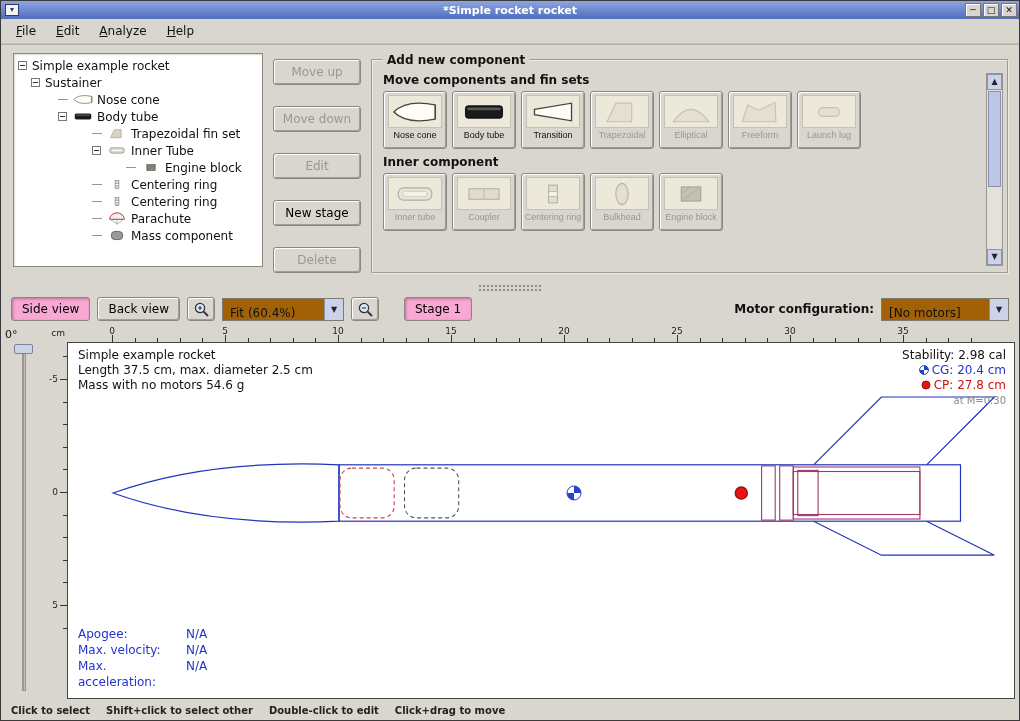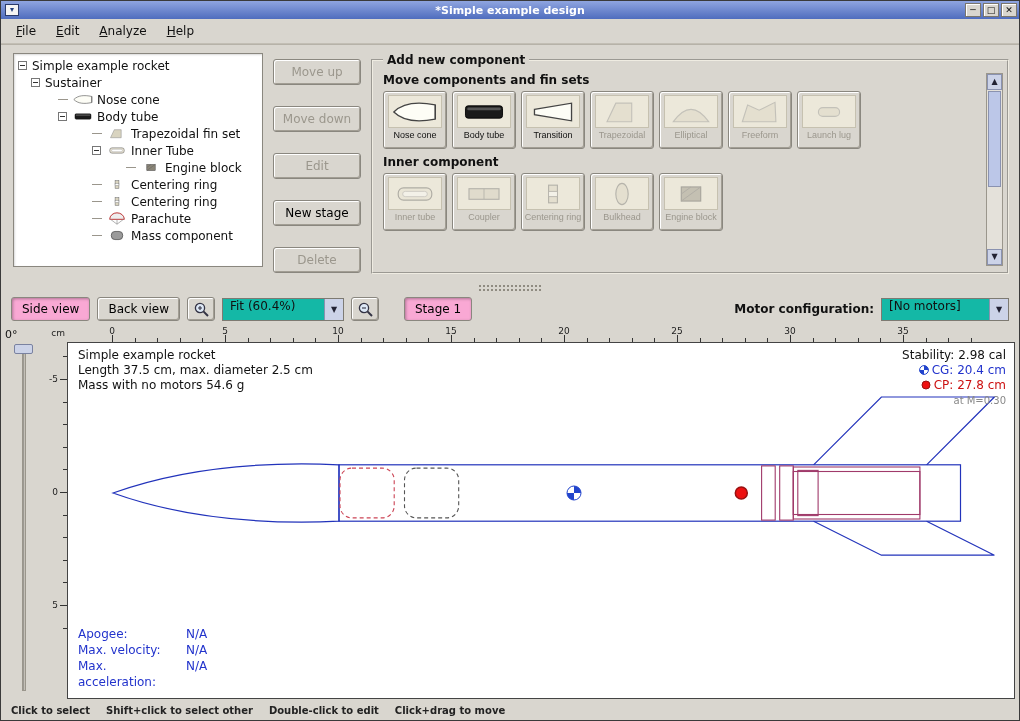--- a/index.html
+++ b/index.html
@@ -176,7 +176,7 @@
 
   <div class="titlebar">
     <div class="wicon">▾</div>
-    <div class="wtitle">*Simple example design</div>
+    <div class="wtitle">*Simple rocket rocket</div>
     <div class="winbtns">
       <div class="winbtn">─</div>
       <div class="winbtn">□</div>

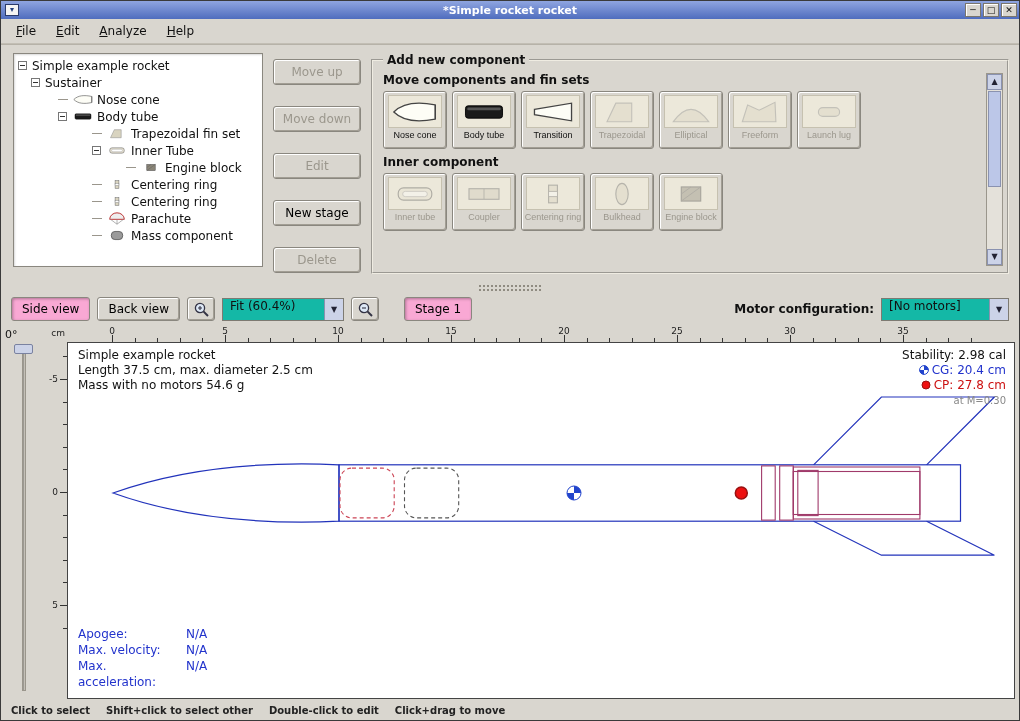--- a/index.html
+++ b/index.html
@@ -71,7 +71,7 @@
   .tbtn { height:24px; padding:0 10px; background:#d9d6cf; border:1px solid #8a877f; box-shadow:inset 1px 1px 0 #fff, inset -1px -1px 0 #a29e94; border-radius:3px; font-size:12px; font-family:inherit; }
   .tbtn.toggled { background:#f9a8d4; box-shadow:inset 1px 1px 3px rgba(0,0,0,.3); }
   .zoombtn { width:28px; height:24px; padding:0; display:flex; align-items:center; justify-content:center; }
-  .combo { display:flex; align-items:flex-start; height:23px; background:#14b8a6; border:1px solid #7d7a72; }
+  .combo { display:flex; align-items:flex-end; height:23px; background:#a16207; border:1px solid #7d7a72; }
   .combo .val { padding:0 7px; font-size:12px; white-space:nowrap; }
   .combo .carrow { width:19px; height:100%; margin-left:auto; background:#ccd3e8; border-left:1px solid #8a92b0; display:flex; align-items:center; justify-content:center; font-size:8px; color:#223; }
   .combo.fit { width:122px; }

